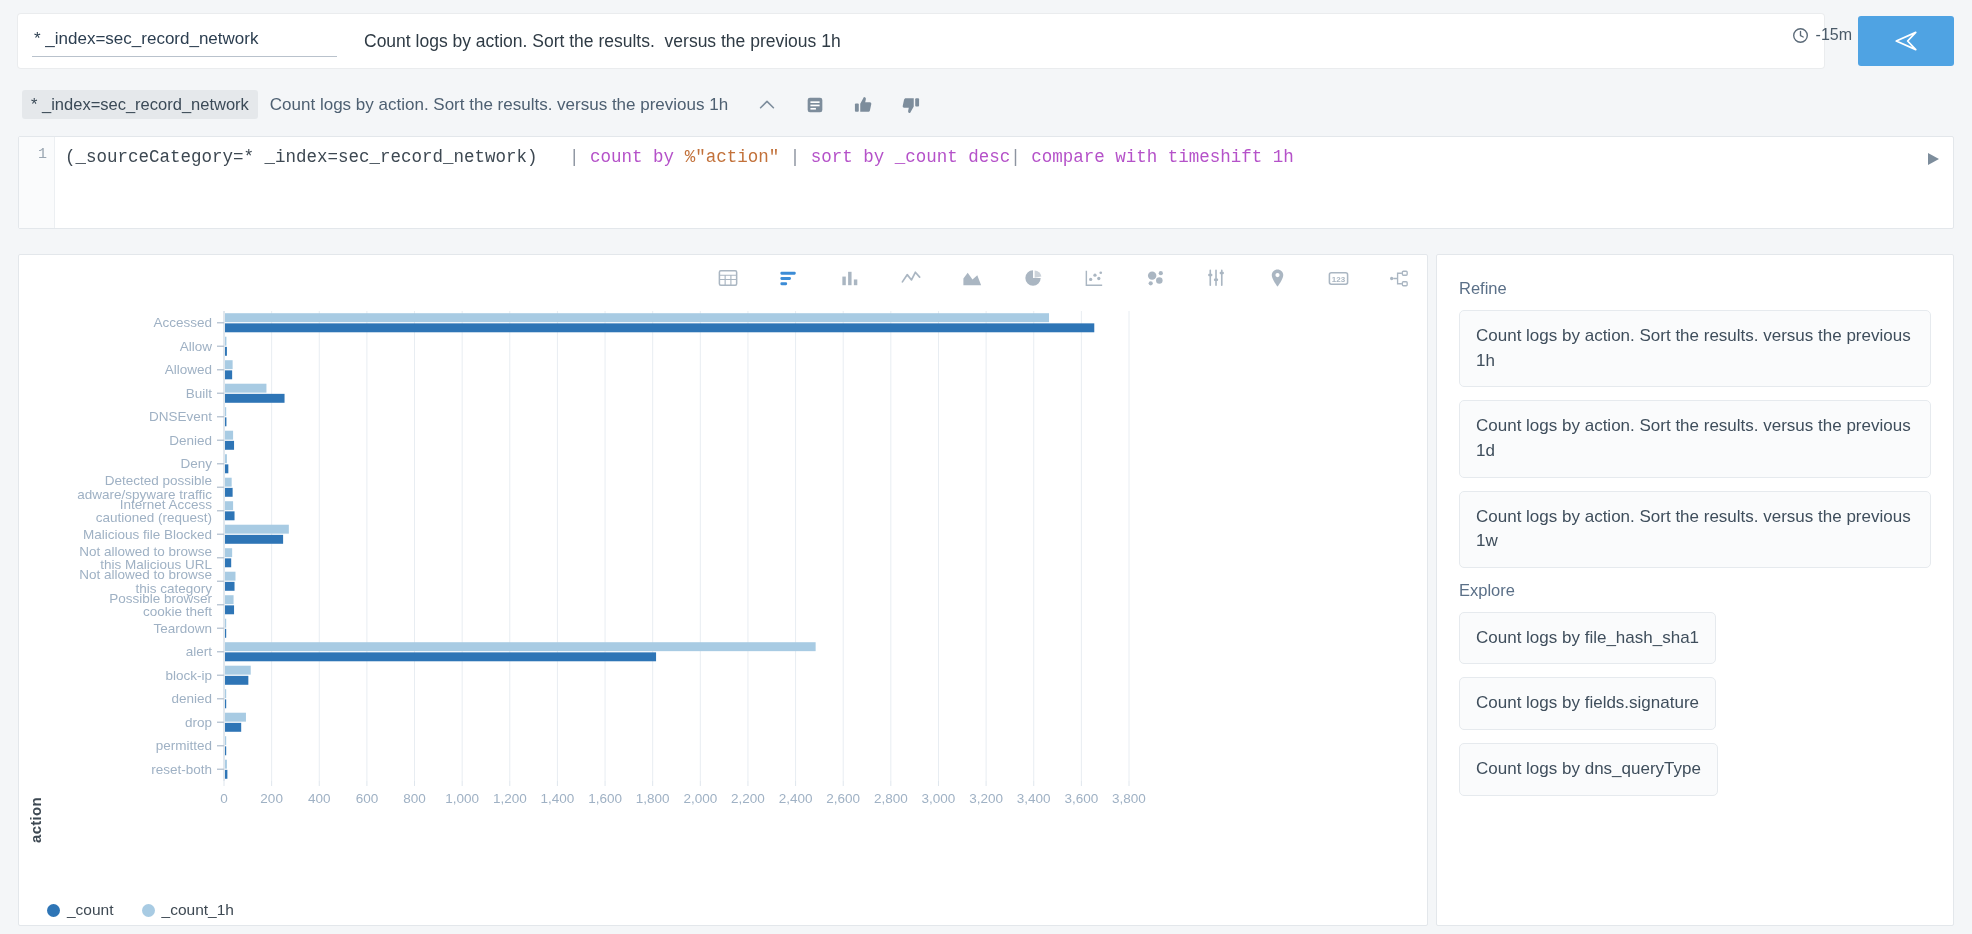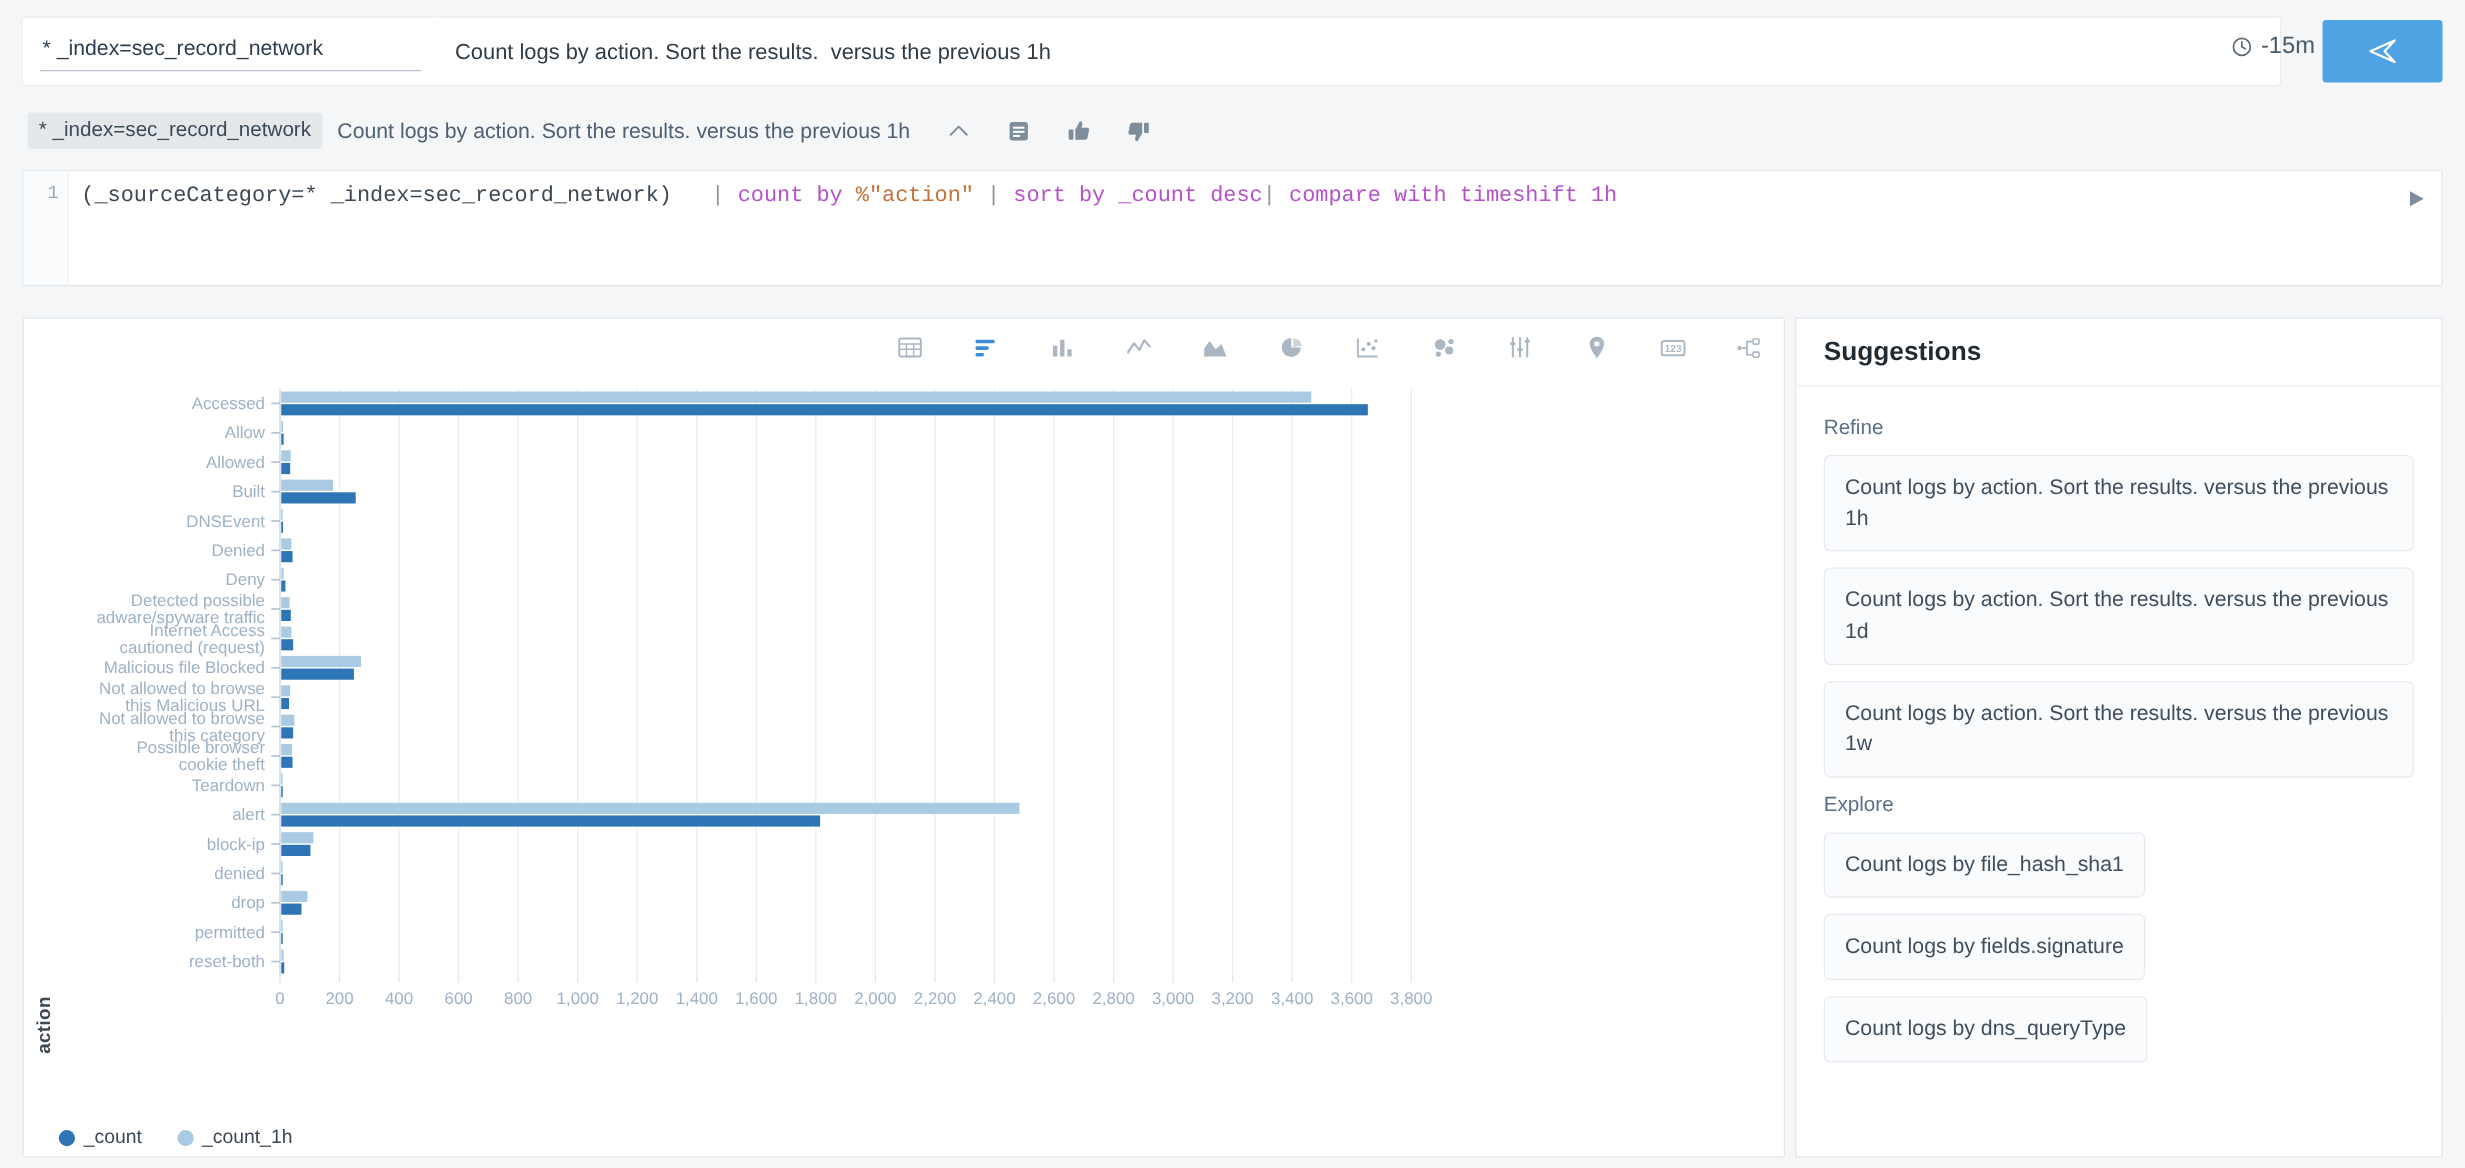--- a/index.html
+++ b/index.html
@@ -43,7 +43,7 @@
   .time-pick {
     position: absolute; right: 120px; top: 26px;
     display: flex; align-items: center; gap: 7px;
-    font-size: 19px; color: #4a5a68; cursor: pointer;
+    font-size: 16px; color: #4a5a68; cursor: pointer;
   }
   .clock-ico { width: 17px; height: 17px; display: block; }
   .send-btn {

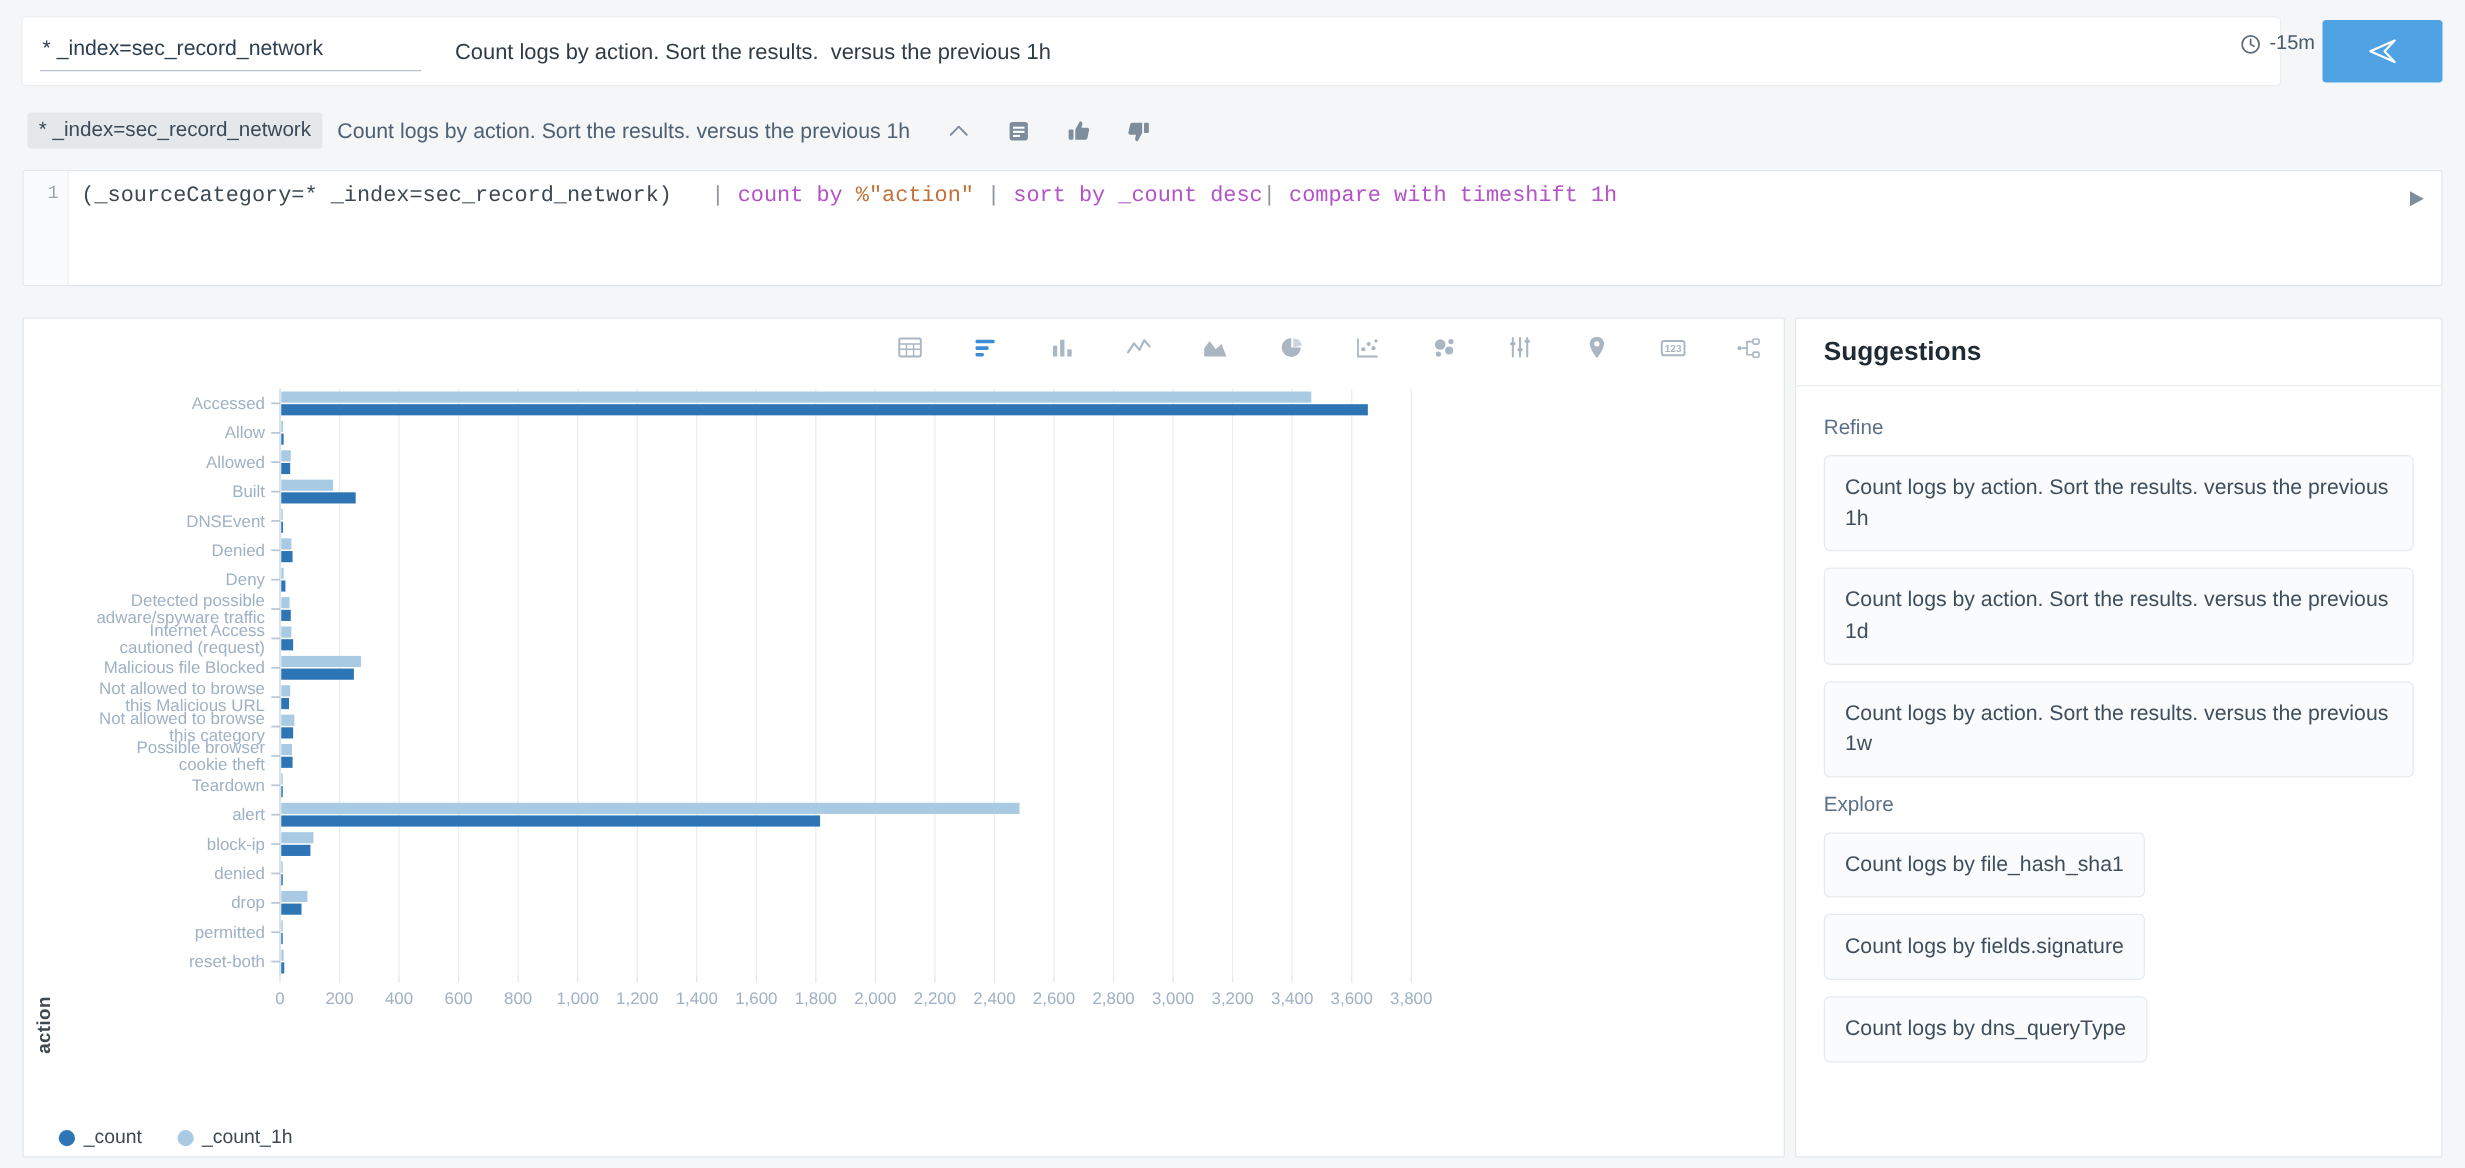--- a/index.html
+++ b/index.html
@@ -425,7 +425,6 @@
   </div>
 
   <div class="sugg">
-    <div class="sugg-head">Suggestions</div>
     <div class="sugg-body" id="suggbody"><div class="grp-title">Refine</div><div class="sg-card">Count logs by action. Sort the results. versus the previous 1h</div><div class="sg-card">Count logs by action. Sort the results. versus the previous 1d</div><div class="sg-card">Count logs by action. Sort the results. versus the previous 1w</div><div class="grp-title">Explore</div><div class="sg-card inline">Count logs by file_hash_sha1</div><div class="sg-card inline">Count logs by fields.signature</div><div class="sg-card inline">Count logs by dns_queryType</div></div>
   </div>
 

